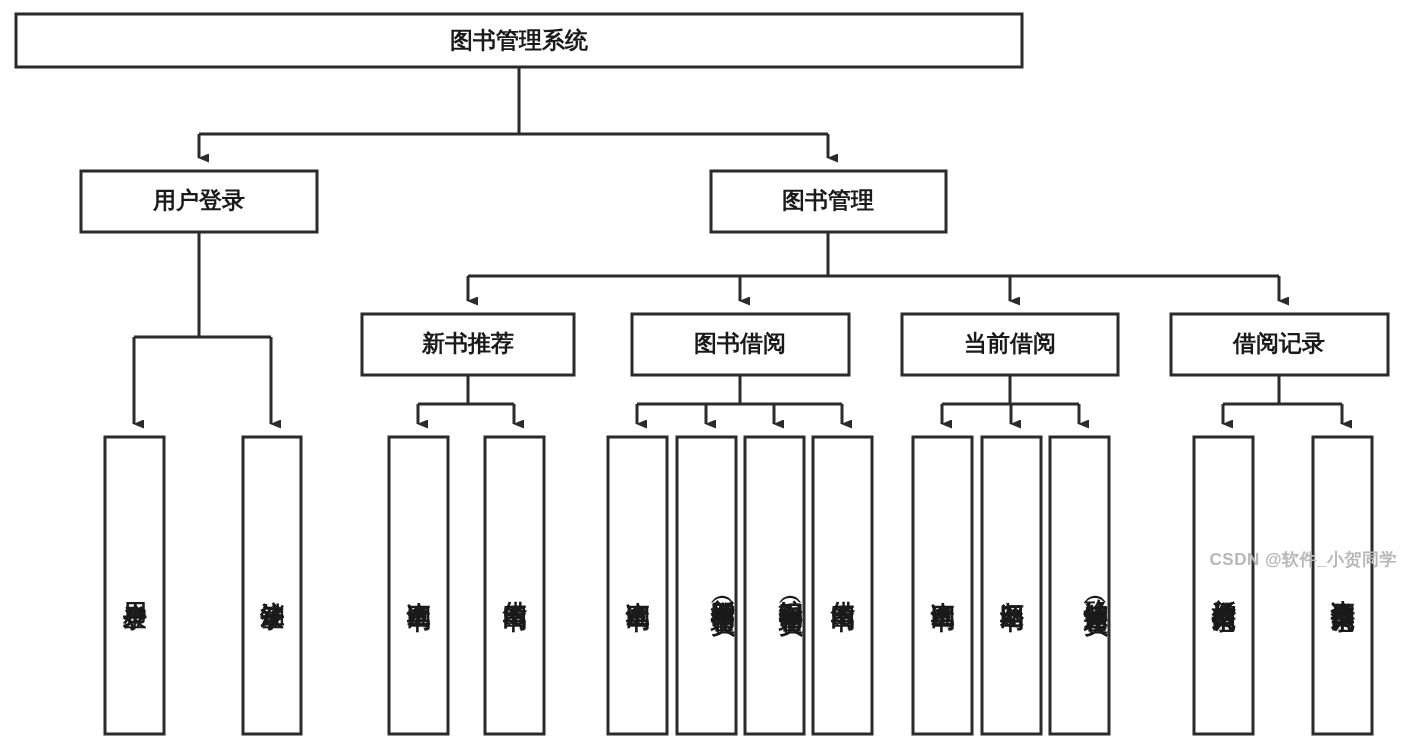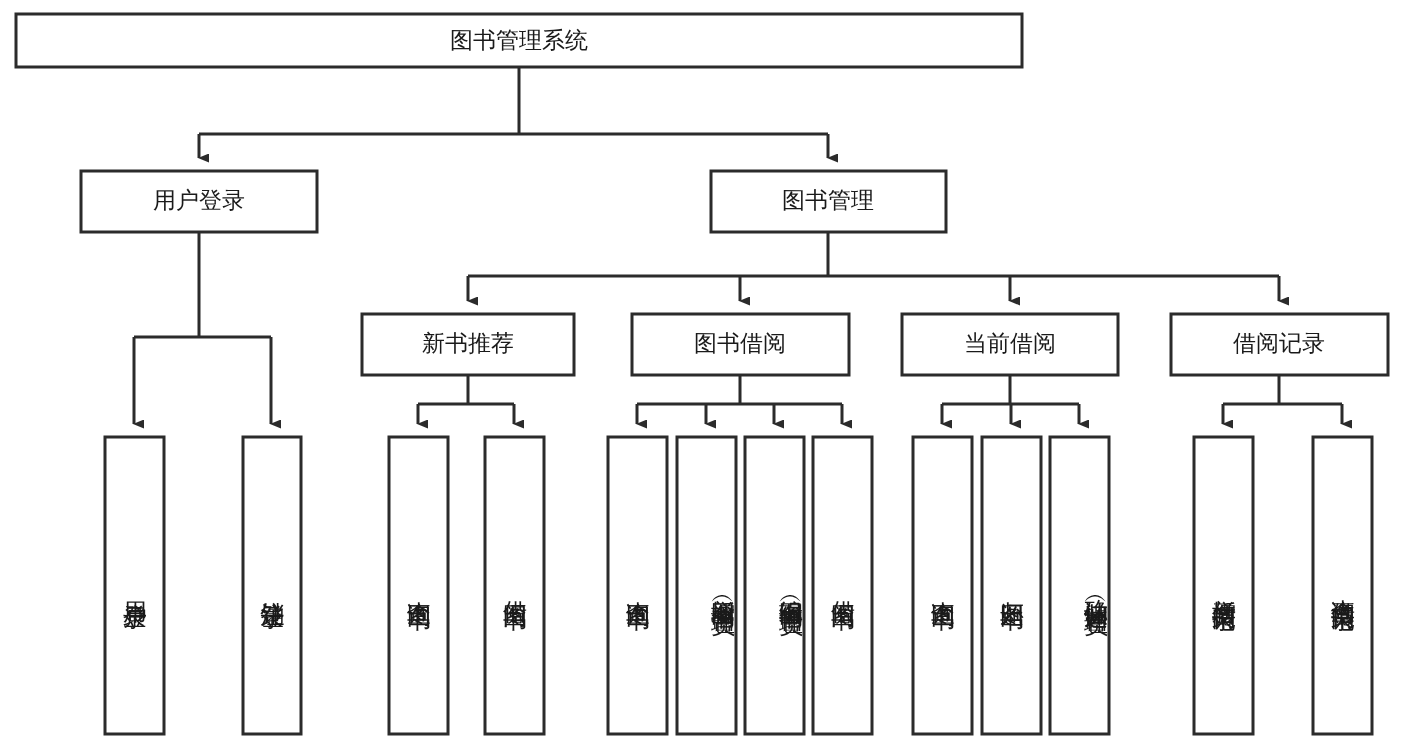--- a/index.html
+++ b/index.html
@@ -18,6 +18,7 @@
     width: 1405px;
     height: 577px;
     background: #ffffff;
+    font-weight: bold;
   }
   svg#diagram-svg {
     position: absolute;

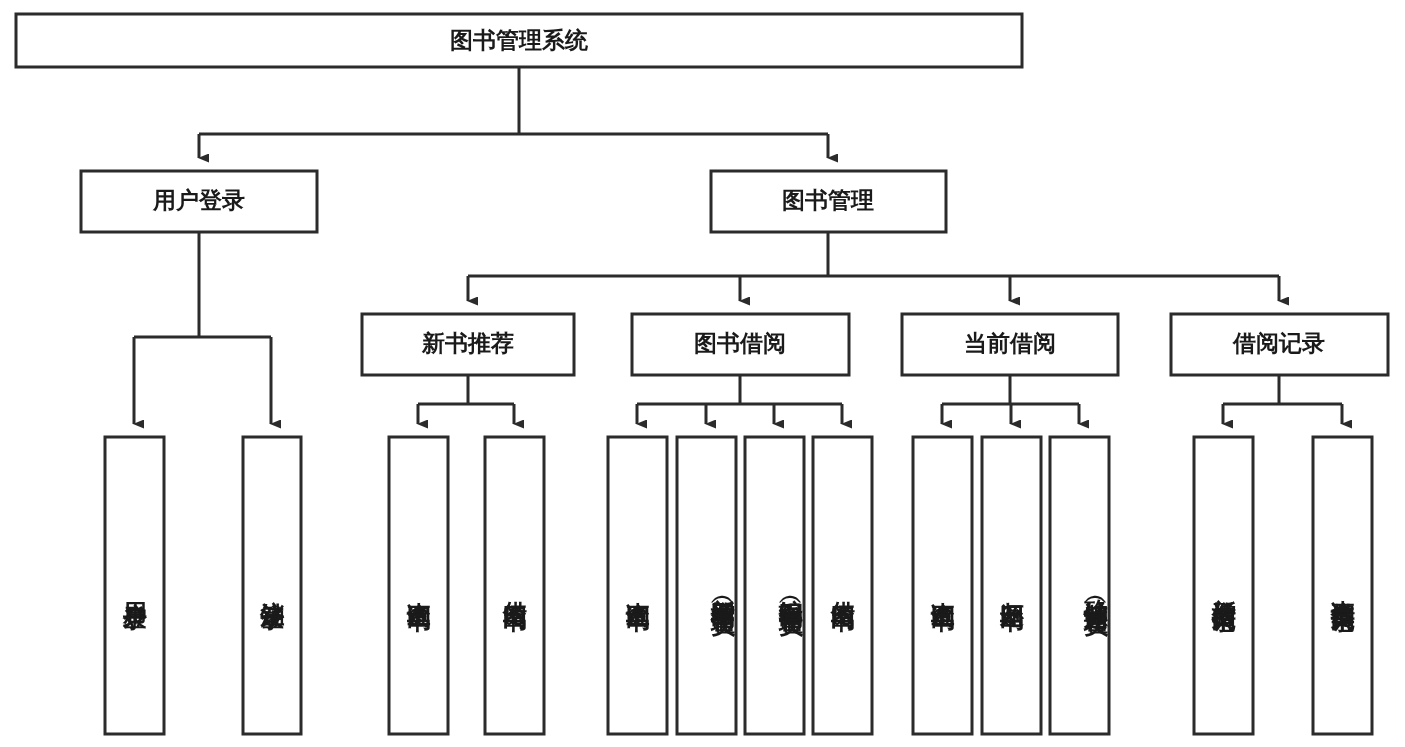--- a/index.html
+++ b/index.html
@@ -179,6 +179,7 @@
   <div class="node-label-v" style="left:1194px; top:437px; width:59px; height:297px;">新增借阅记录</div>
   <div class="node-label-v" style="left:1313px; top:437px; width:59px; height:297px;">查询借阅记录</div>
 
+  <div class="watermark">CSDN @软件_小贺同学</div>
 </div>
 
 </body></html>

